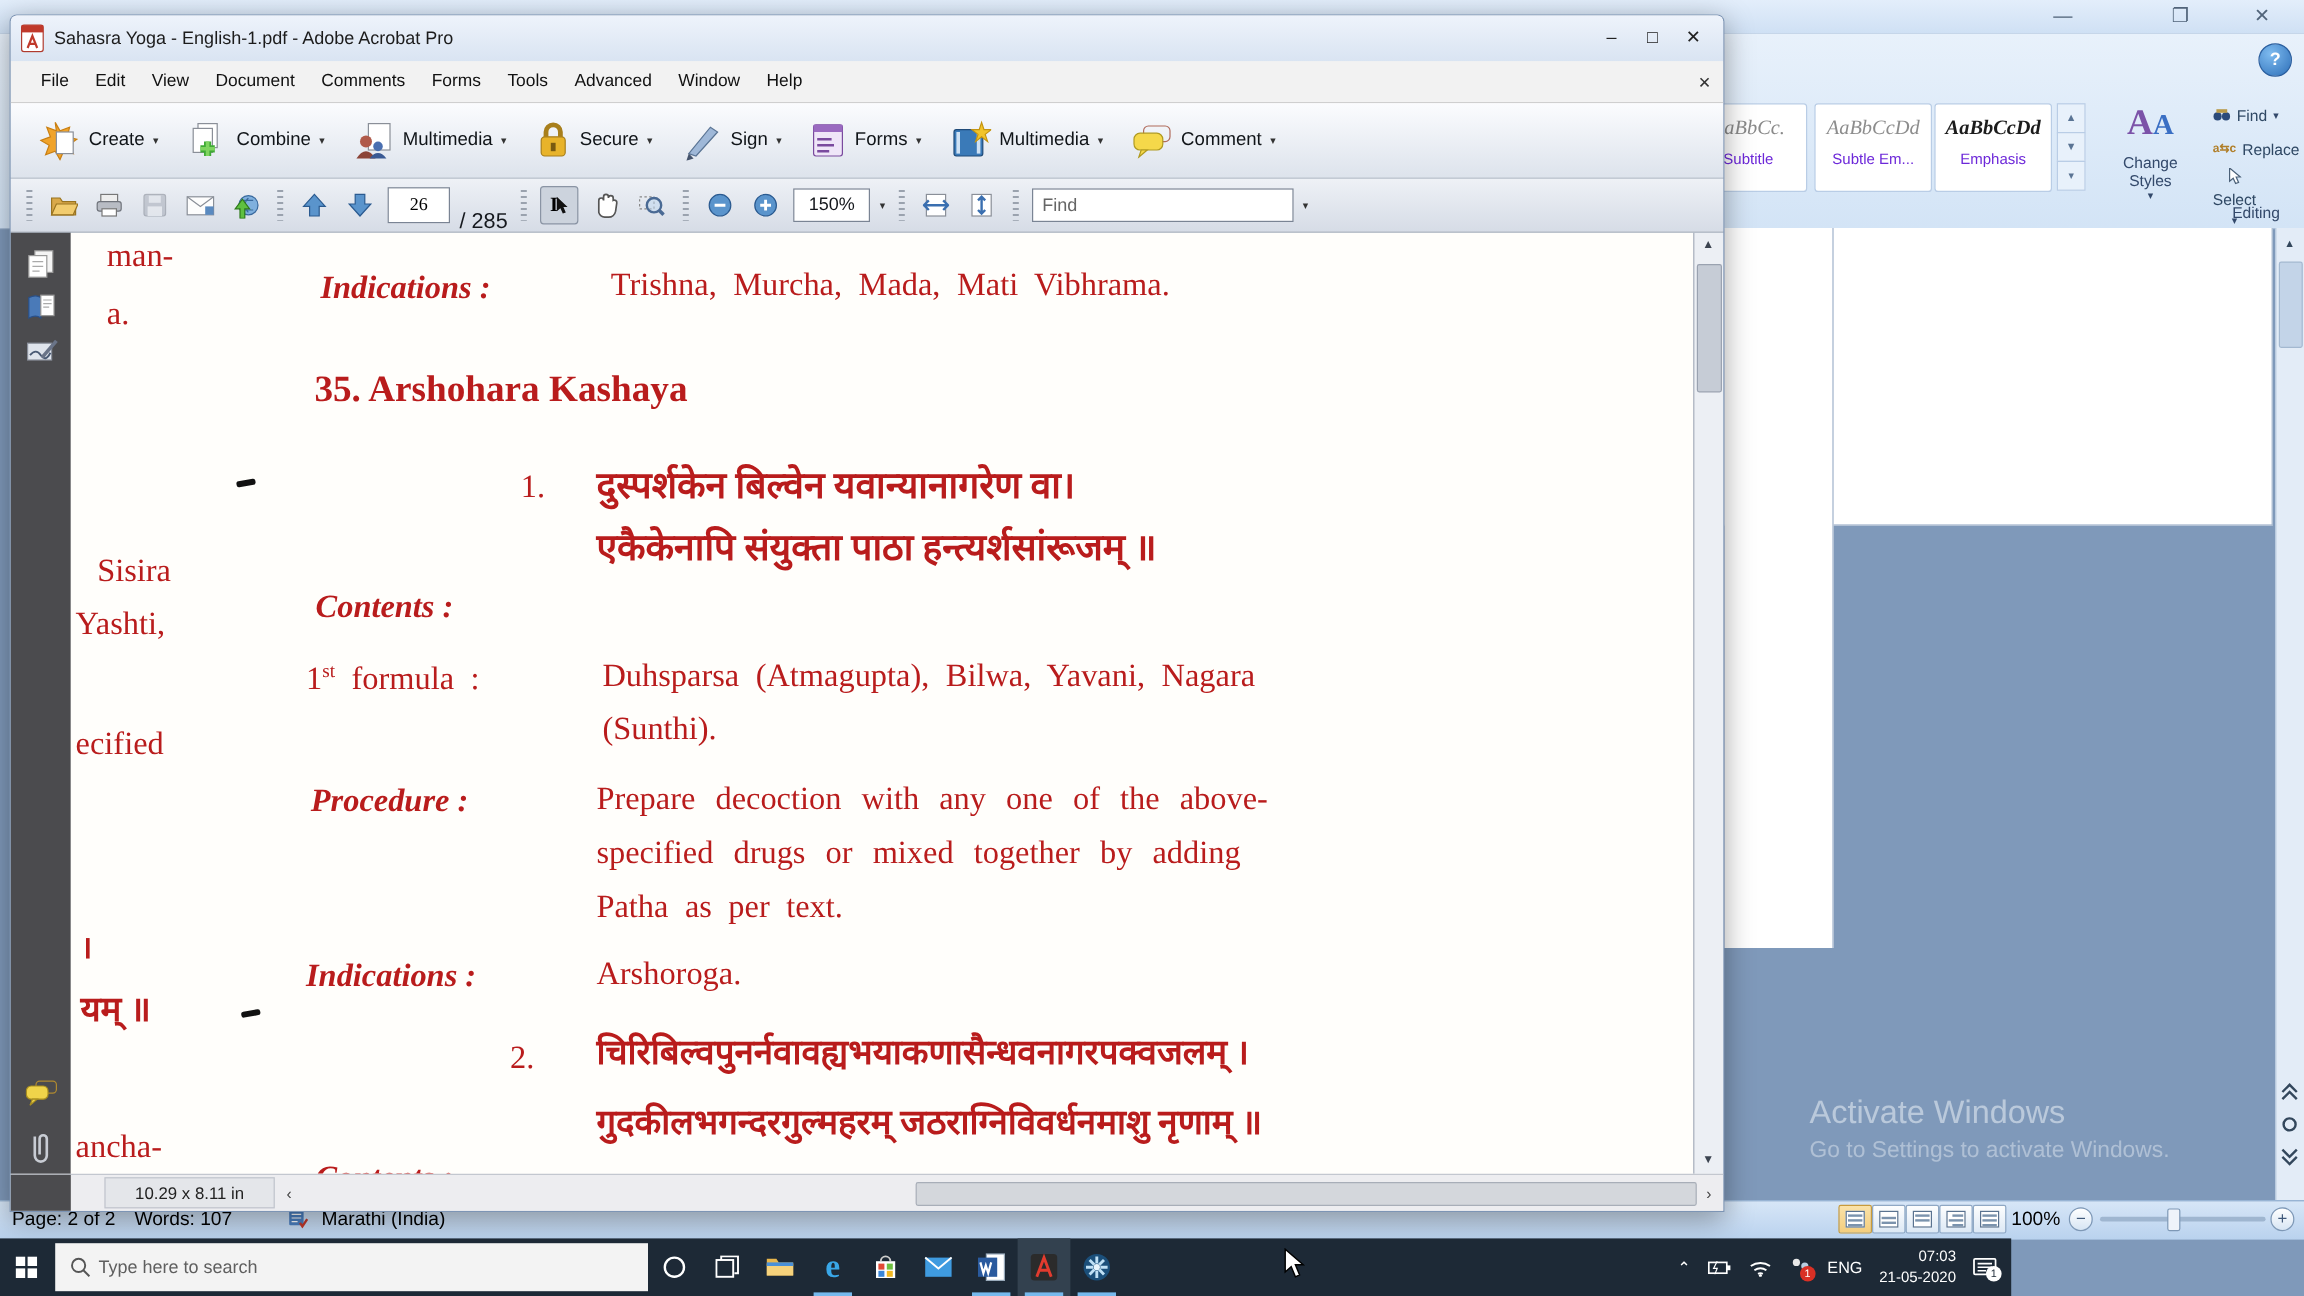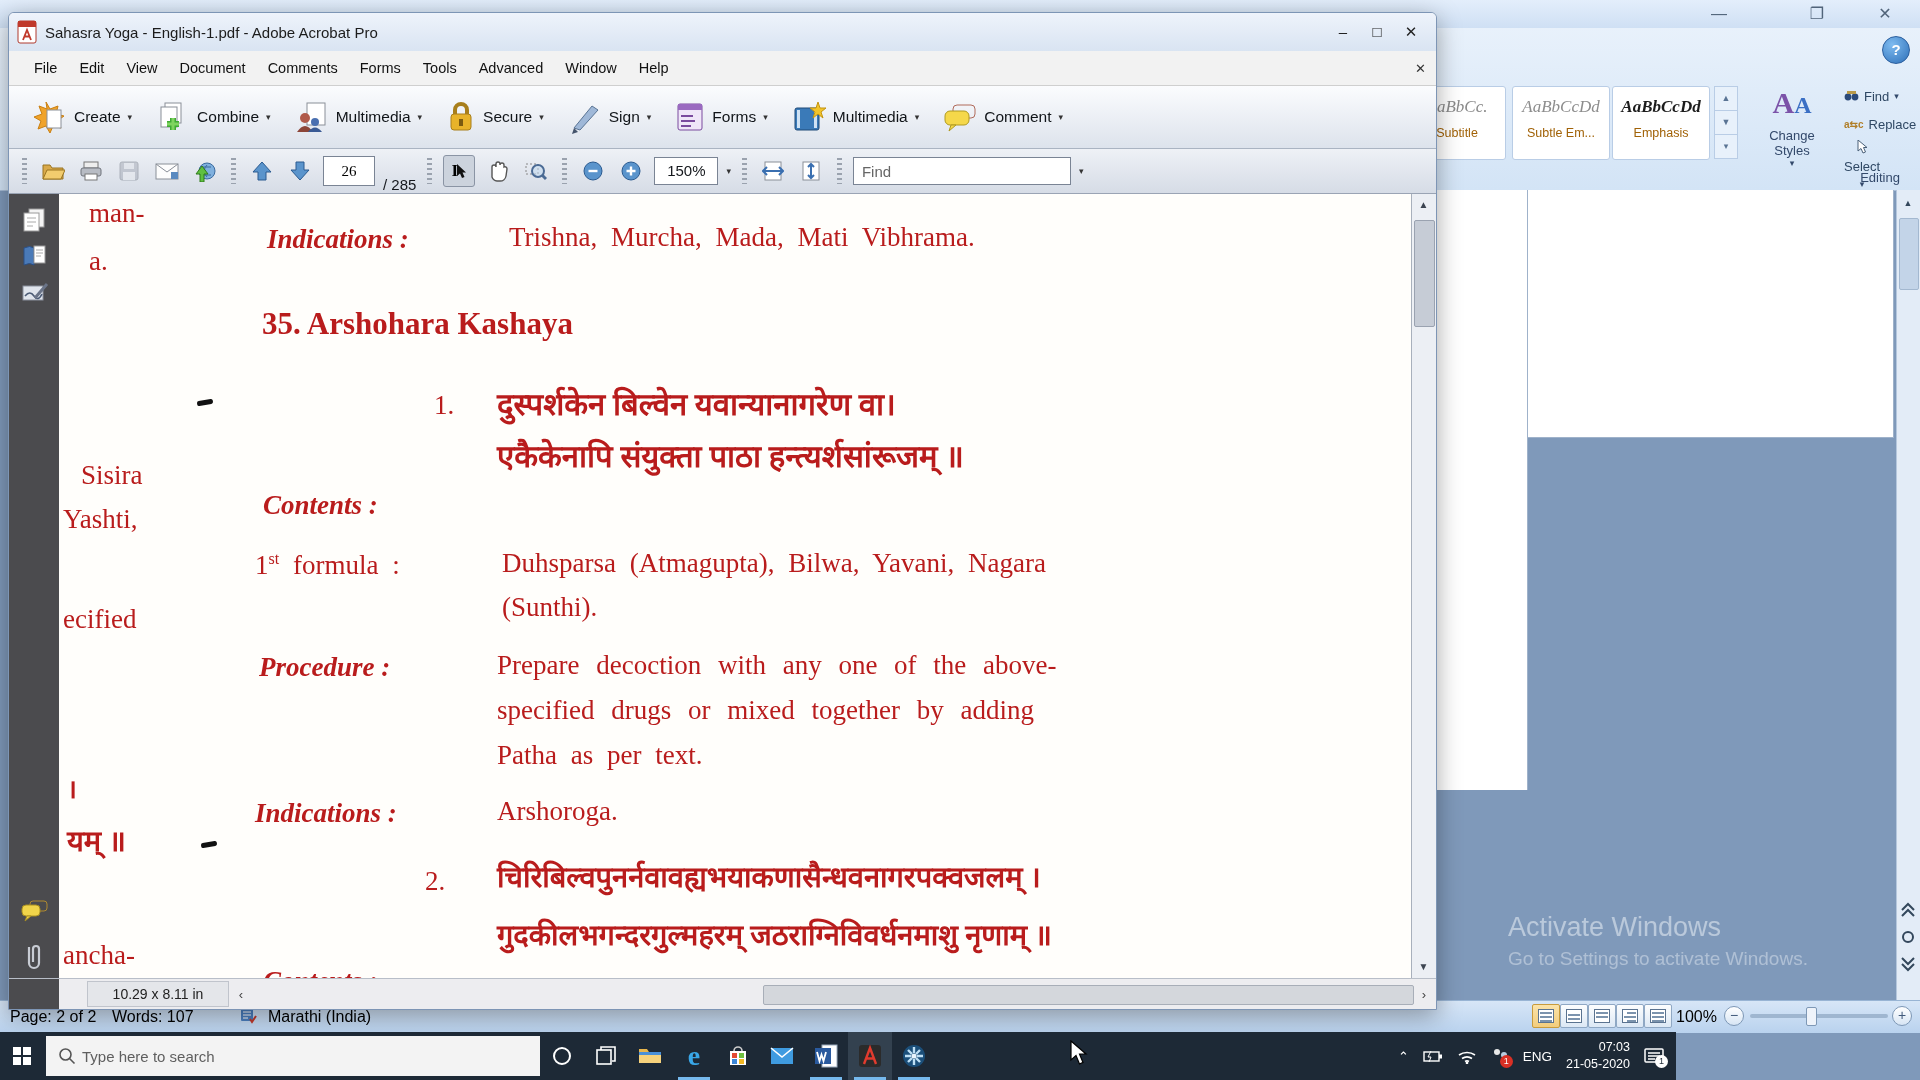--- a/index.html
+++ b/index.html
@@ -13,7 +13,7 @@
   .w-help{left:1882px;top:36px;width:26px;height:26px;border-radius:50%;background:radial-gradient(circle at 35% 30%,#7ebbf0,#2d6fb8);color:#fff;font-weight:bold;font-size:15px;text-align:center;line-height:26px;border:1px solid #2a5e9e;}
   .w-card{top:86px;width:96px;height:72px;background:#fff;border:1px solid #b9cde6;border-radius:3px;overflow:hidden;text-align:center;}
   .w-card .prev{display:block;margin-top:10px;font-family:"Liberation Serif",serif;font-size:17px;white-space:nowrap;}
-  .w-card .lbl{display:block;margin-top:9px;font-size:12.5px;color:#a16207;white-space:nowrap;}
+  .w-card .lbl{display:block;margin-top:9px;font-size:12.5px;color:#6d28d9;white-space:nowrap;}
   .g-arr{left:1714px;width:22px;height:23px;background:#e8f1fb;border:1px solid #b9cde6;color:#5a7494;font-size:9px;text-align:center;line-height:23px;}
   .w-grouplbl{font-size:13px;color:#33496b;text-align:center;}
   .ed-row{left:1844px;height:24px;font-size:13px;color:#2f4864;display:flex;align-items:center;gap:5px;}

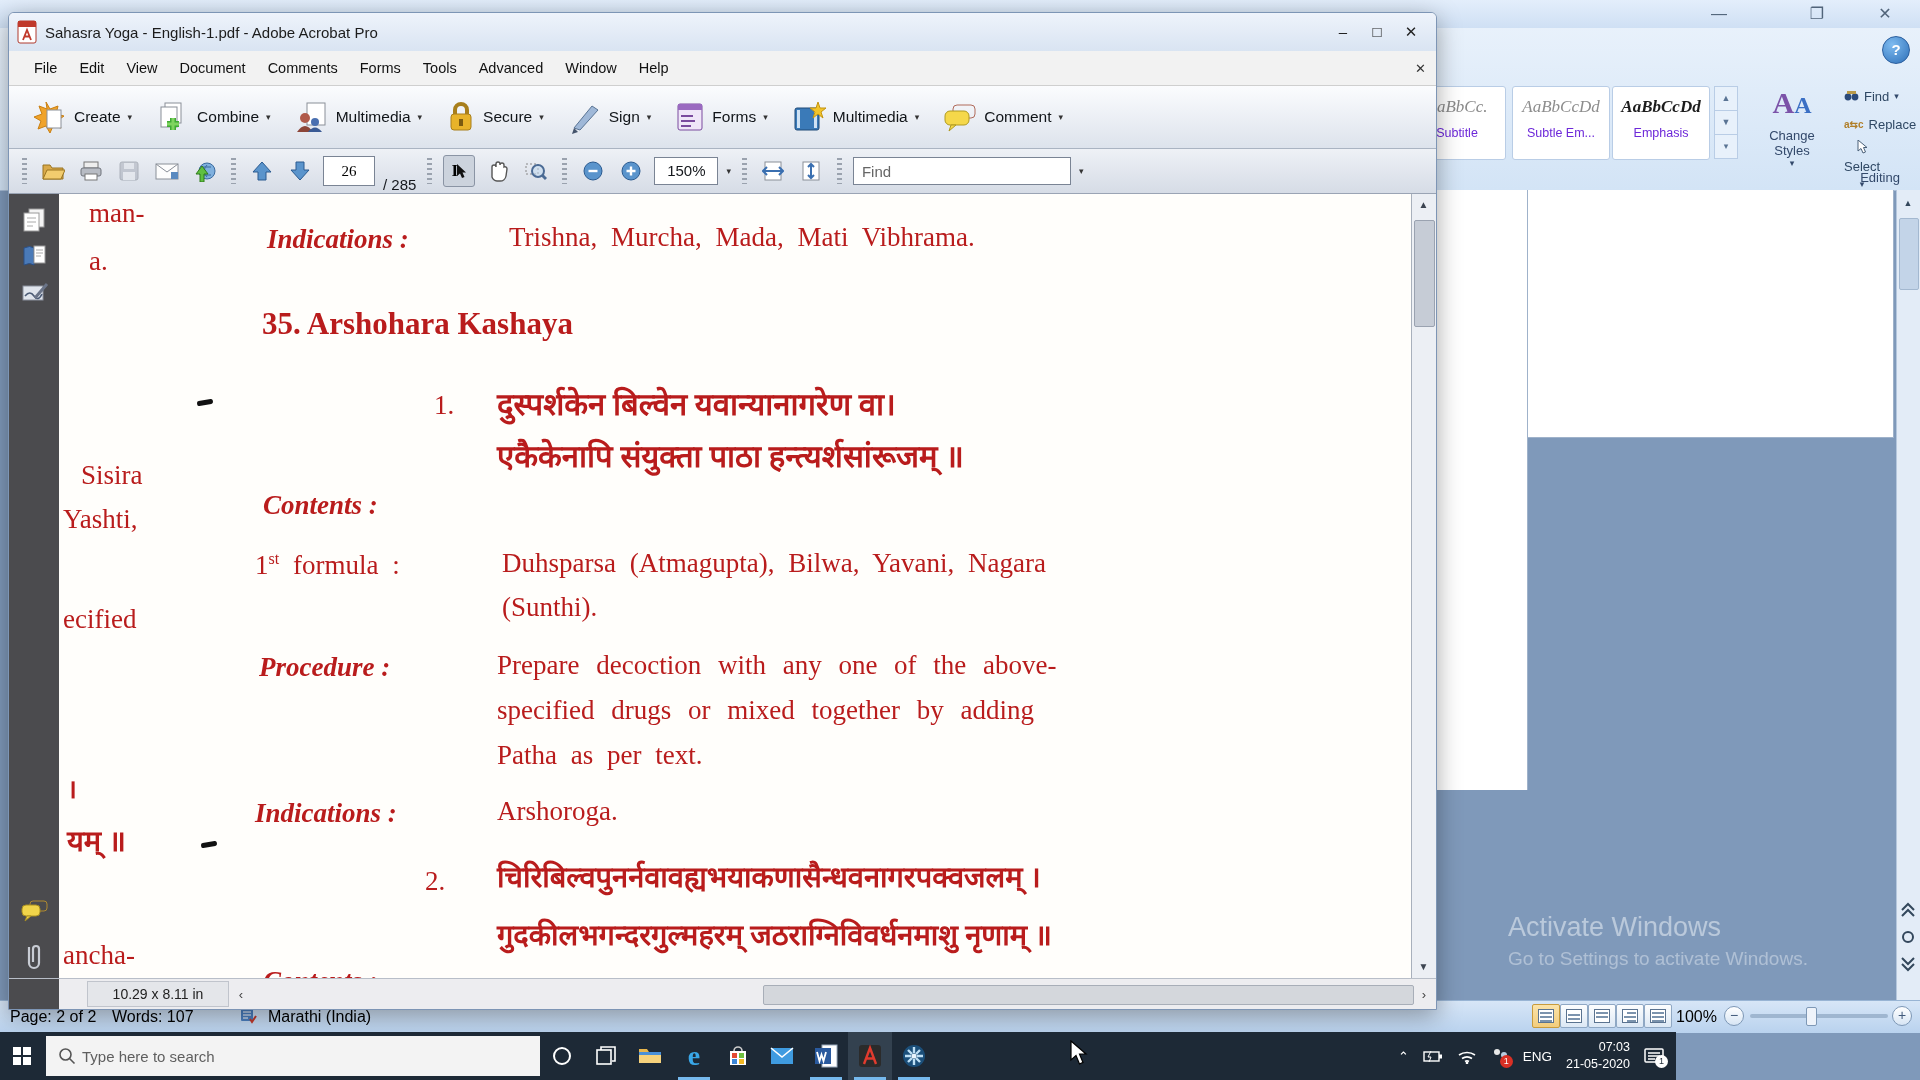--- a/index.html
+++ b/index.html
@@ -47,7 +47,7 @@
   .tb2-btn{width:30px;height:30px;display:flex;align-items:center;justify-content:center;border-radius:3px;}
   .tb2-btn.active{background:#ccd3dd;border:1px solid #8a94a4;}
   .pg-input{width:46px;height:26px;border:1px solid #7a8494;background:#fff;font-size:15px;text-align:center;font-family:Liberation Serif, serif;}
-  .pg-total{font-size:15px;color:#15181d;margin-top:26px;}
+  .pg-total{font-size:18px;color:#15181d;margin-top:26px;}
   .zoombox{width:62px;height:26px;border:1px solid #7a8494;background:#fff;font-size:15px;text-align:center;line-height:26px;color:#15181d;}
   .findbox{width:200px;height:26px;border:1px solid #7a8494;background:#fff;font-size:15px;padding:0 8px;font-family:"Liberation Sans",sans-serif;color:#333;}
   .findbox::placeholder{color:#666;}

